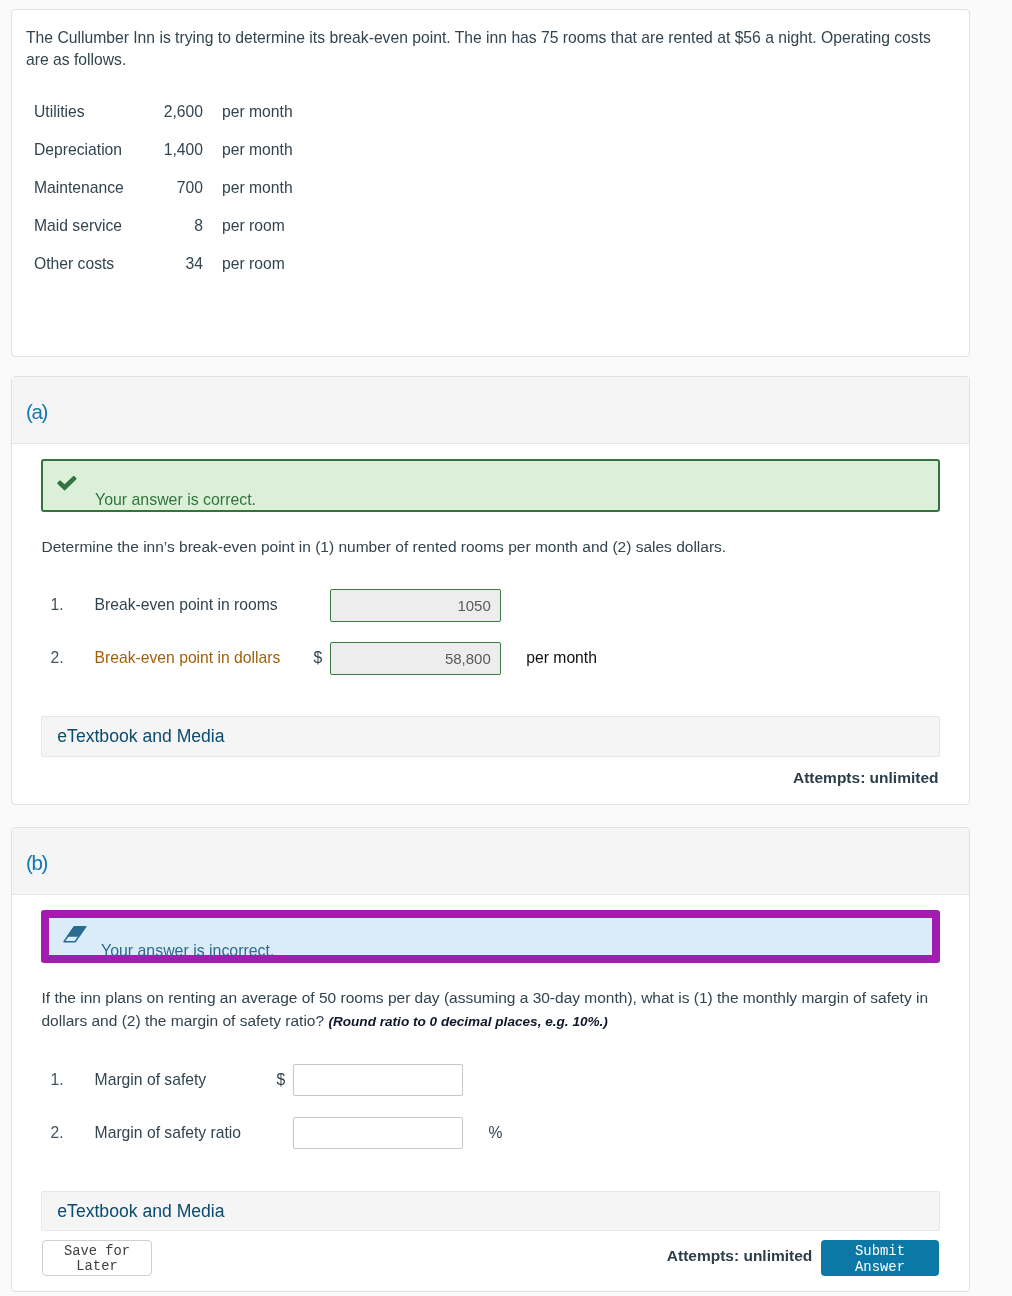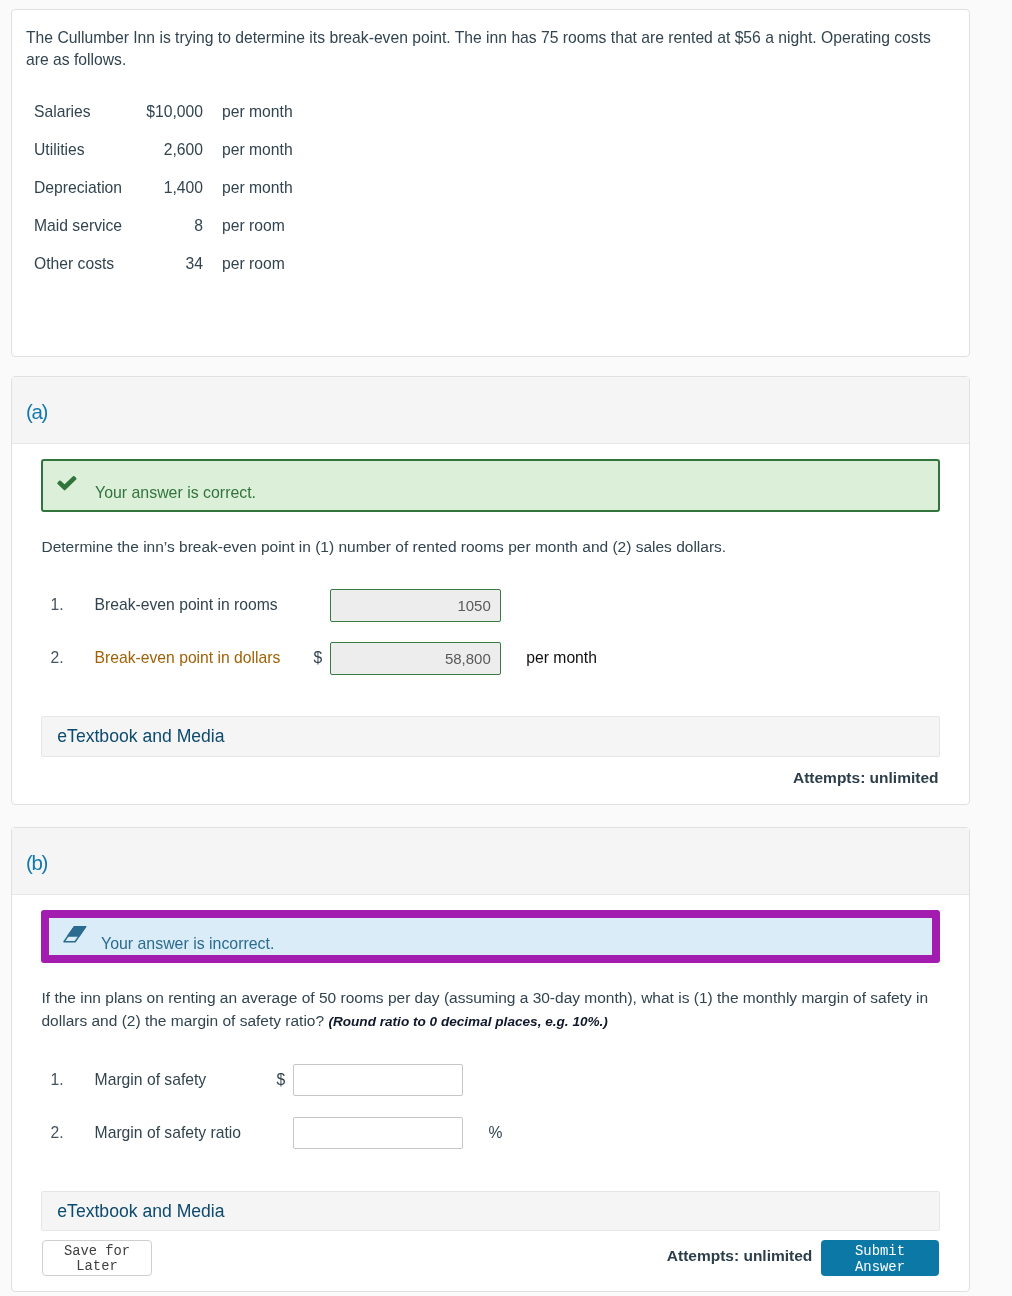--- a/index.html
+++ b/index.html
@@ -62,11 +62,6 @@
   <p class="intro-p">The Cullumber Inn is trying to determine its break-even point. The inn has 75 rooms that are rented at $56 a night. Operating costs are as follows.</p>
   <table class="cost-table">
       <tbody id="cost-rows">
-        <tr>
-          <td class="ct-name">Salaries</td>
-          <td class="ct-val">$10,000</td>
-          <td class="ct-unit">per month</td>
-        </tr>
         <tr>
           <td class="ct-name">Utilities</td>
           <td class="ct-val">2,600</td>

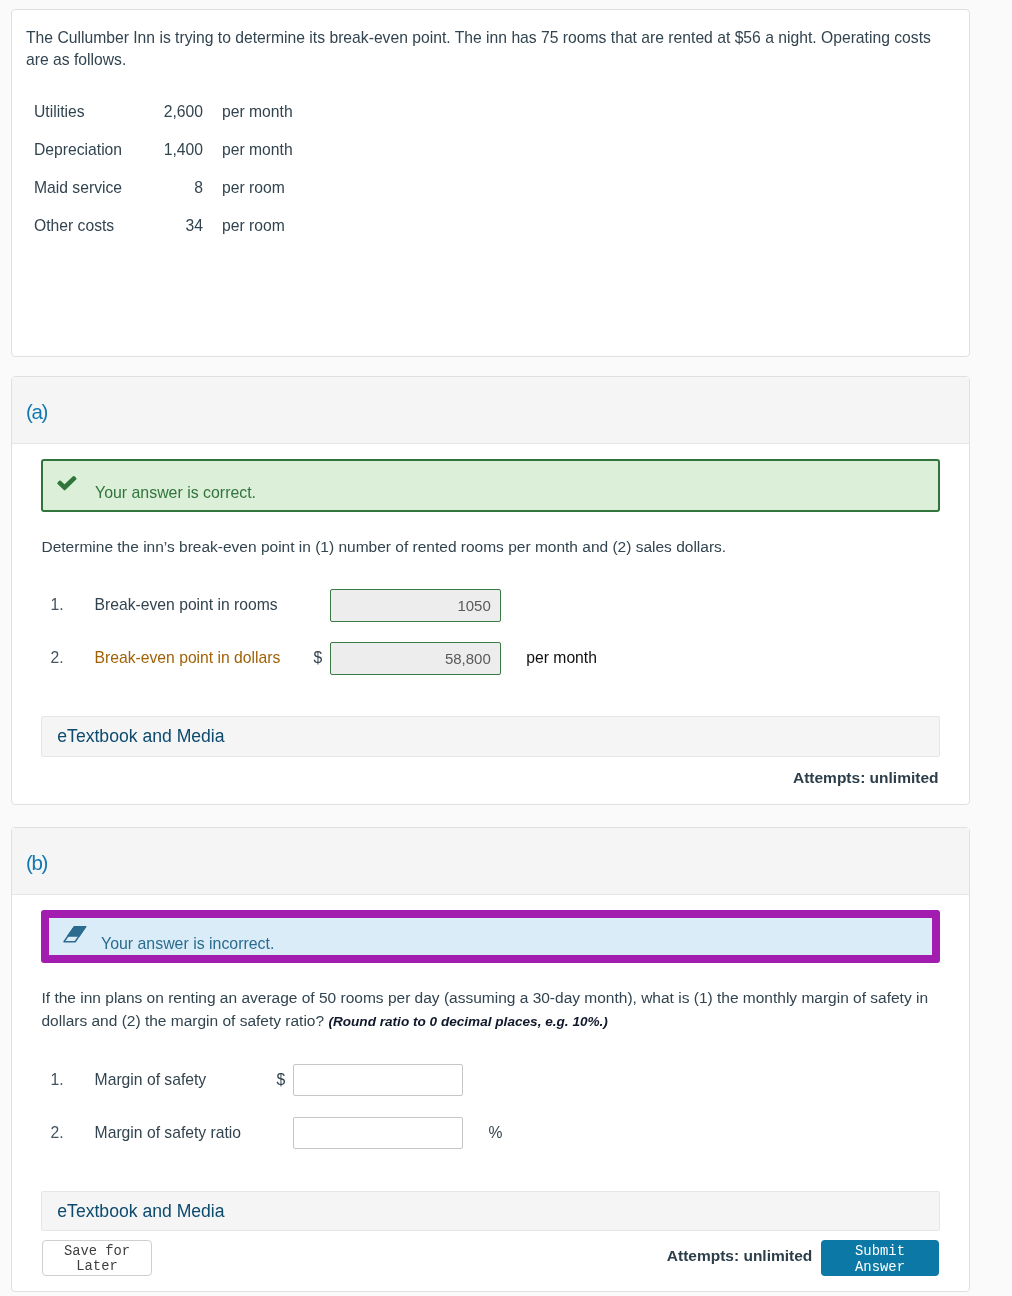--- a/index.html
+++ b/index.html
@@ -70,6 +70,11 @@
         <tr>
           <td class="ct-name">Depreciation</td>
           <td class="ct-val">1,400</td>
+          <td class="ct-unit">per month</td>
+        </tr>
+        <tr>
+          <td class="ct-name">Maintenance</td>
+          <td class="ct-val">700</td>
           <td class="ct-unit">per month</td>
         </tr>
         <tr>

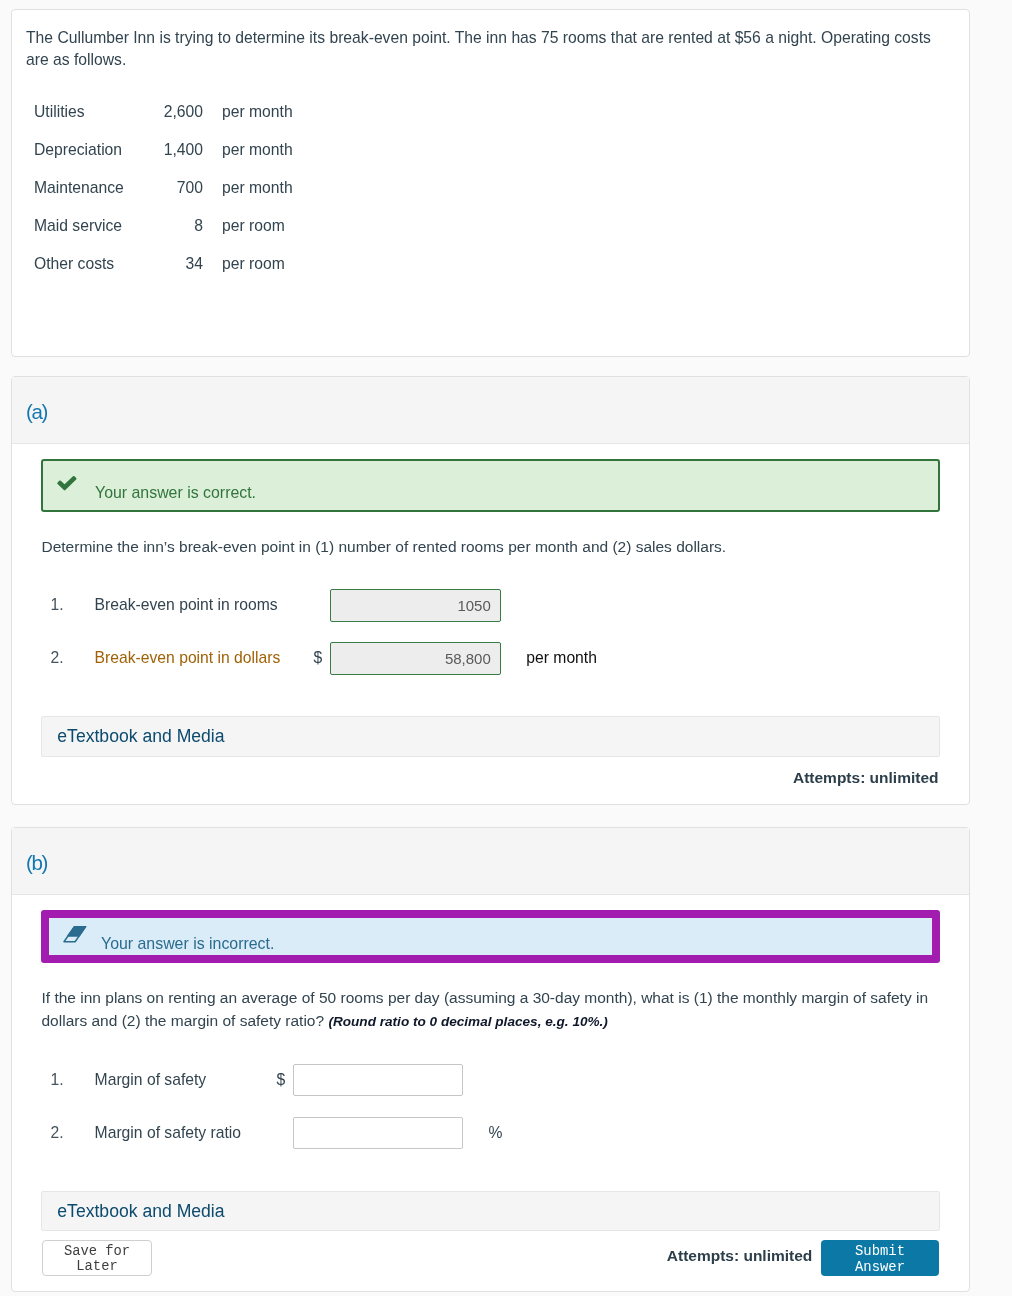--- a/index.html
+++ b/index.html
@@ -26,7 +26,7 @@
   .alert-ok{background:#dcefd9;border:2px solid #31753c;}
   .alert-no{background:#d9ecf7;border:8px solid #a21caf;}
   .alert-icon{width:38px;padding-left:14px;display:flex;justify-content:flex-start;align-items:center;position:relative;top:-2px;}
-  .alert-text{font-size:15.9px;position:relative;top:7px;}
+  .alert-text{font-size:15.9px;position:relative;top:14px;}
   .alert-ok .alert-text{color:#31753c;}
   .alert-no .alert-text{color:#2b6b8f;}
 

